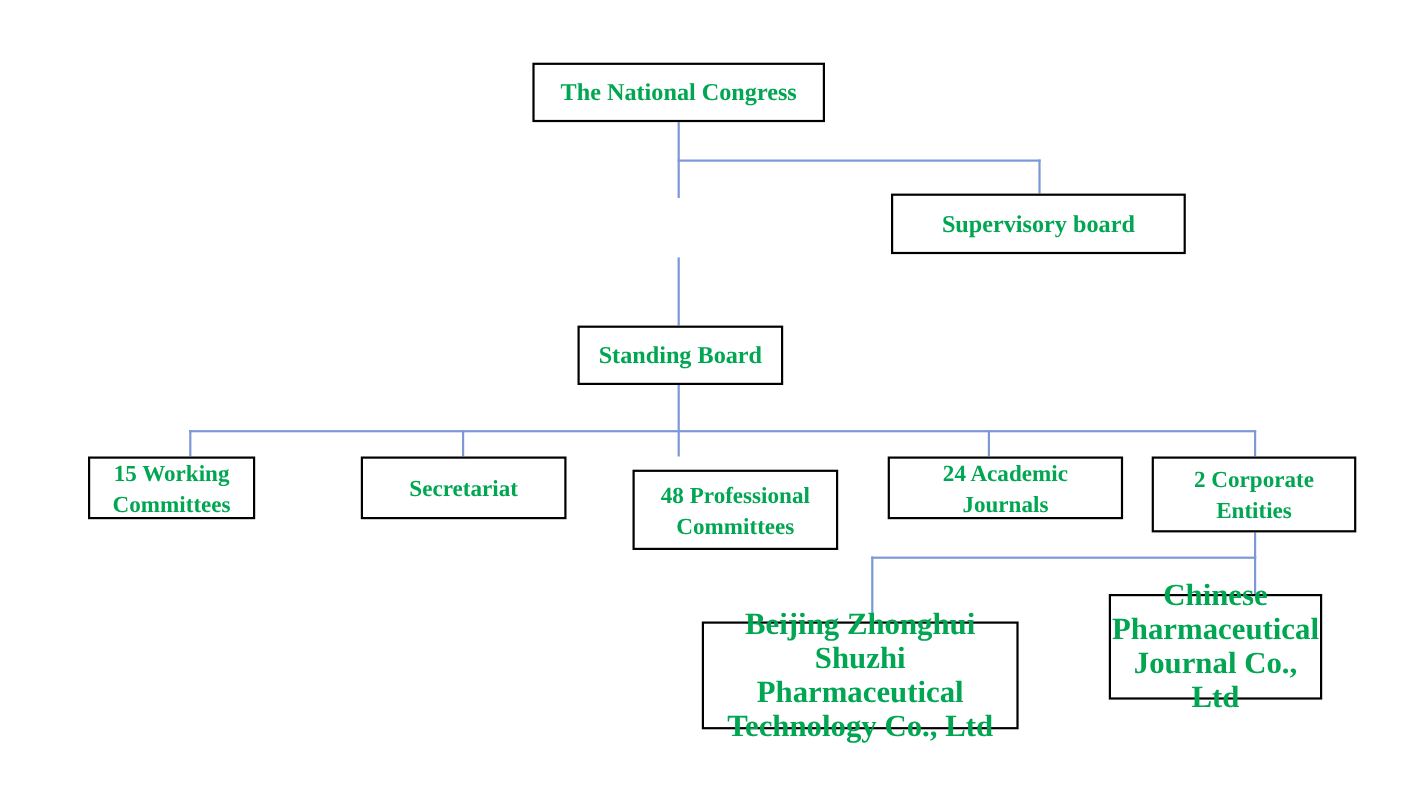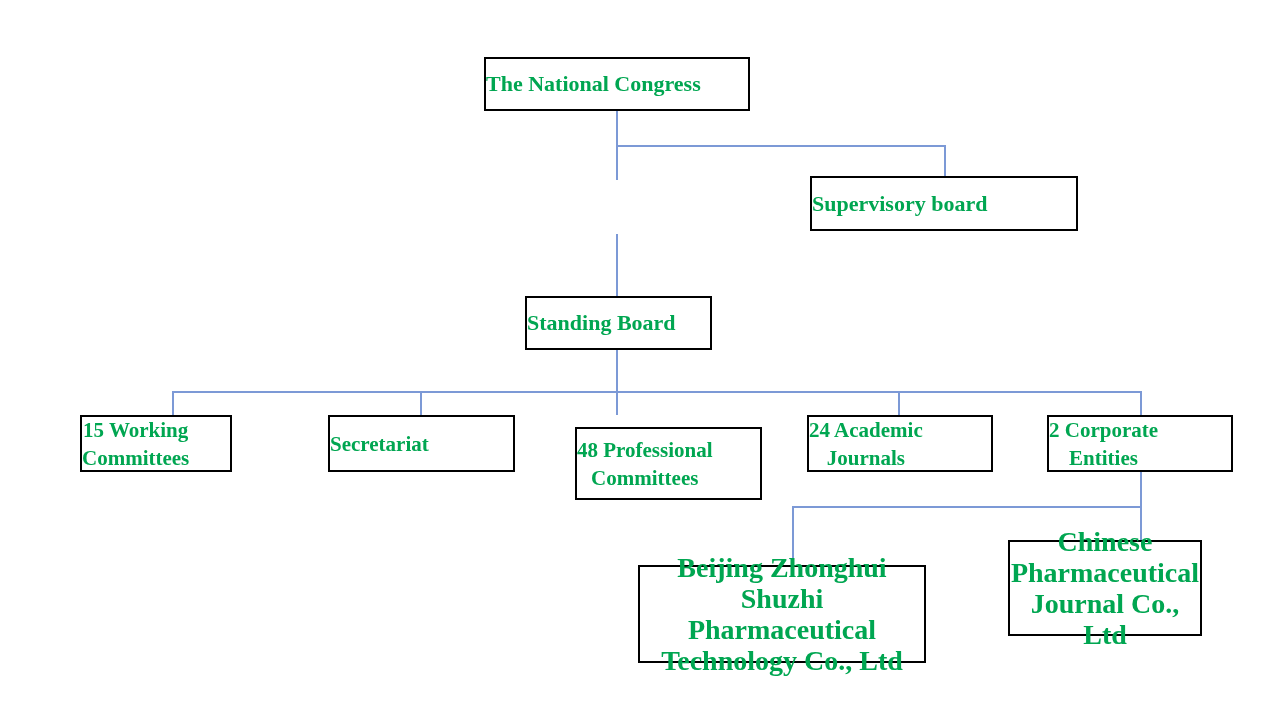--- a/index.html
+++ b/index.html
@@ -27,6 +27,7 @@
     border:2px solid var(--border);
     display:flex;
     align-items:center;
+    justify-content:center;
     text-align:center;
     z-index:2;
     font-family:Liberation Serif, serif;

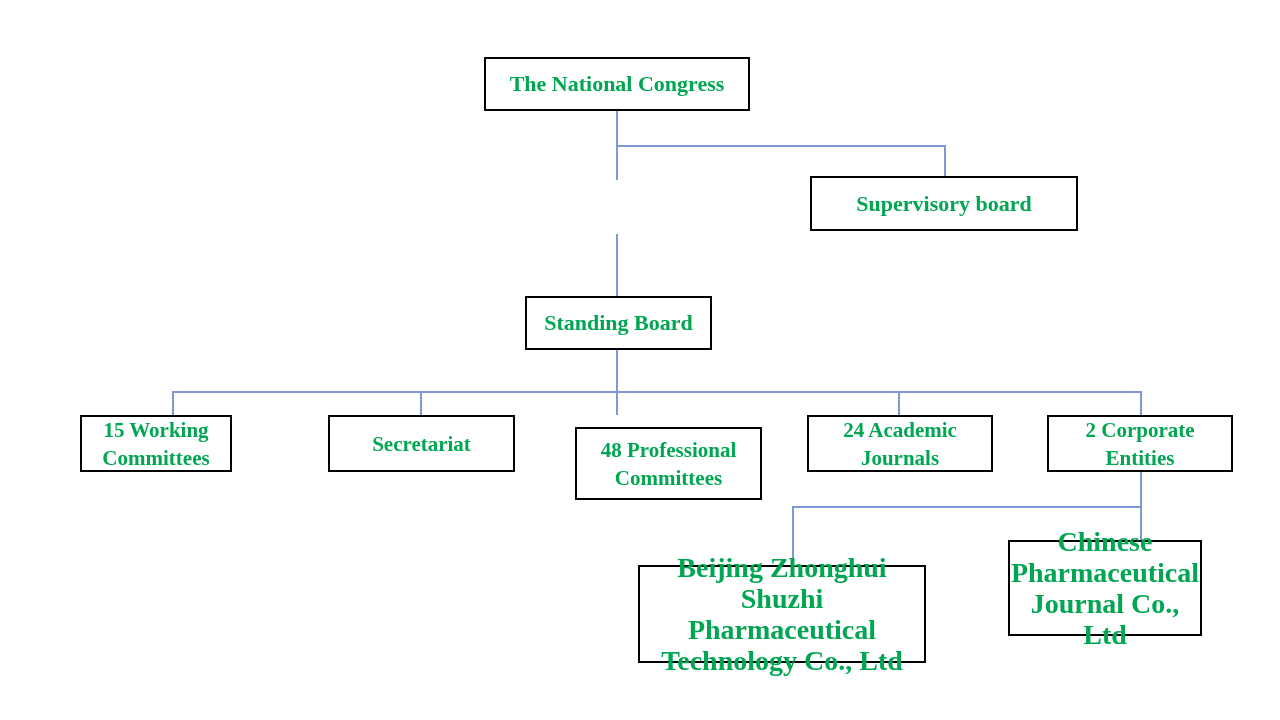--- a/index.html
+++ b/index.html
@@ -89,7 +89,7 @@
 Committees</span>
   </div>
 
-  <div class="node small" style="left:807px;top:415px;width:186px;height:57px">
+  <div class="node small" style="left:807px;top:415px;width:214px;height:57px">
     <span class="label">24 Academic
 Journals</span>
   </div>

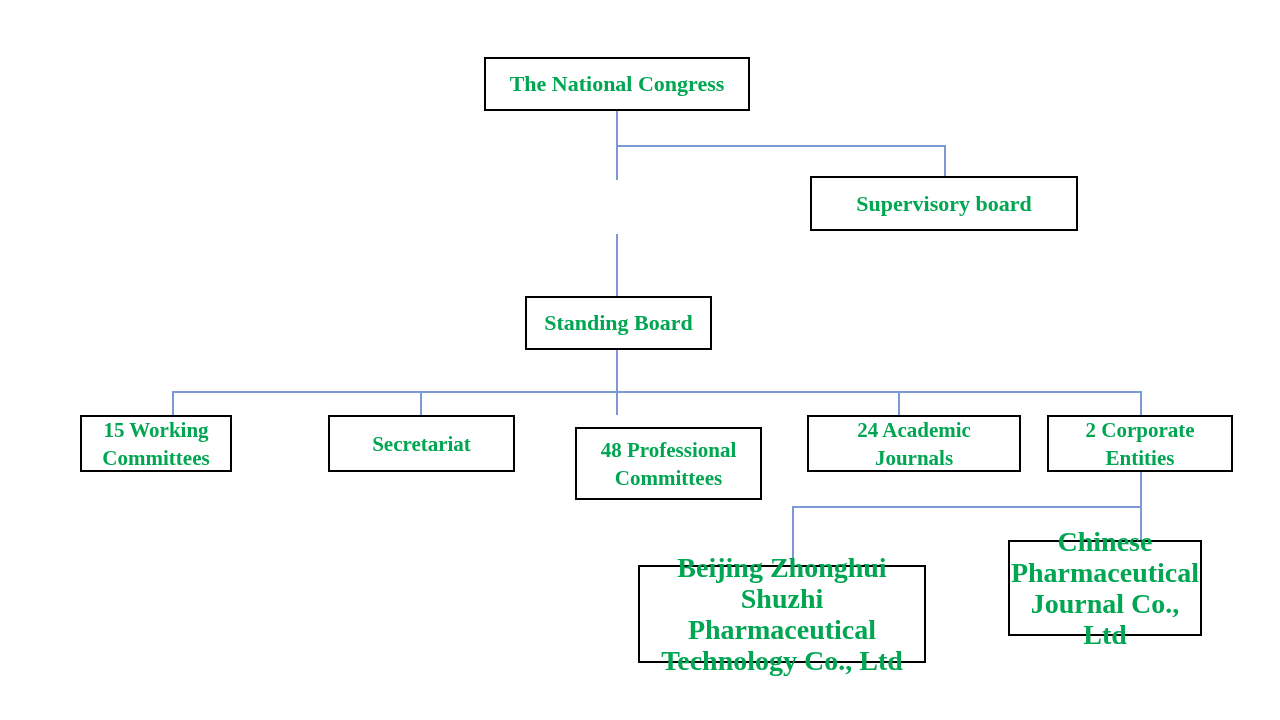--- a/index.html
+++ b/index.html
@@ -94,7 +94,7 @@
 Journals</span>
   </div>
 
-  <div class="node small" style="left:1047px;top:415px;width:186px;height:57px">
+  <div class="node small" style="left:1047px;top:415px;width:186px;height:69px">
     <span class="label">2 Corporate
 Entities</span>
   </div>

